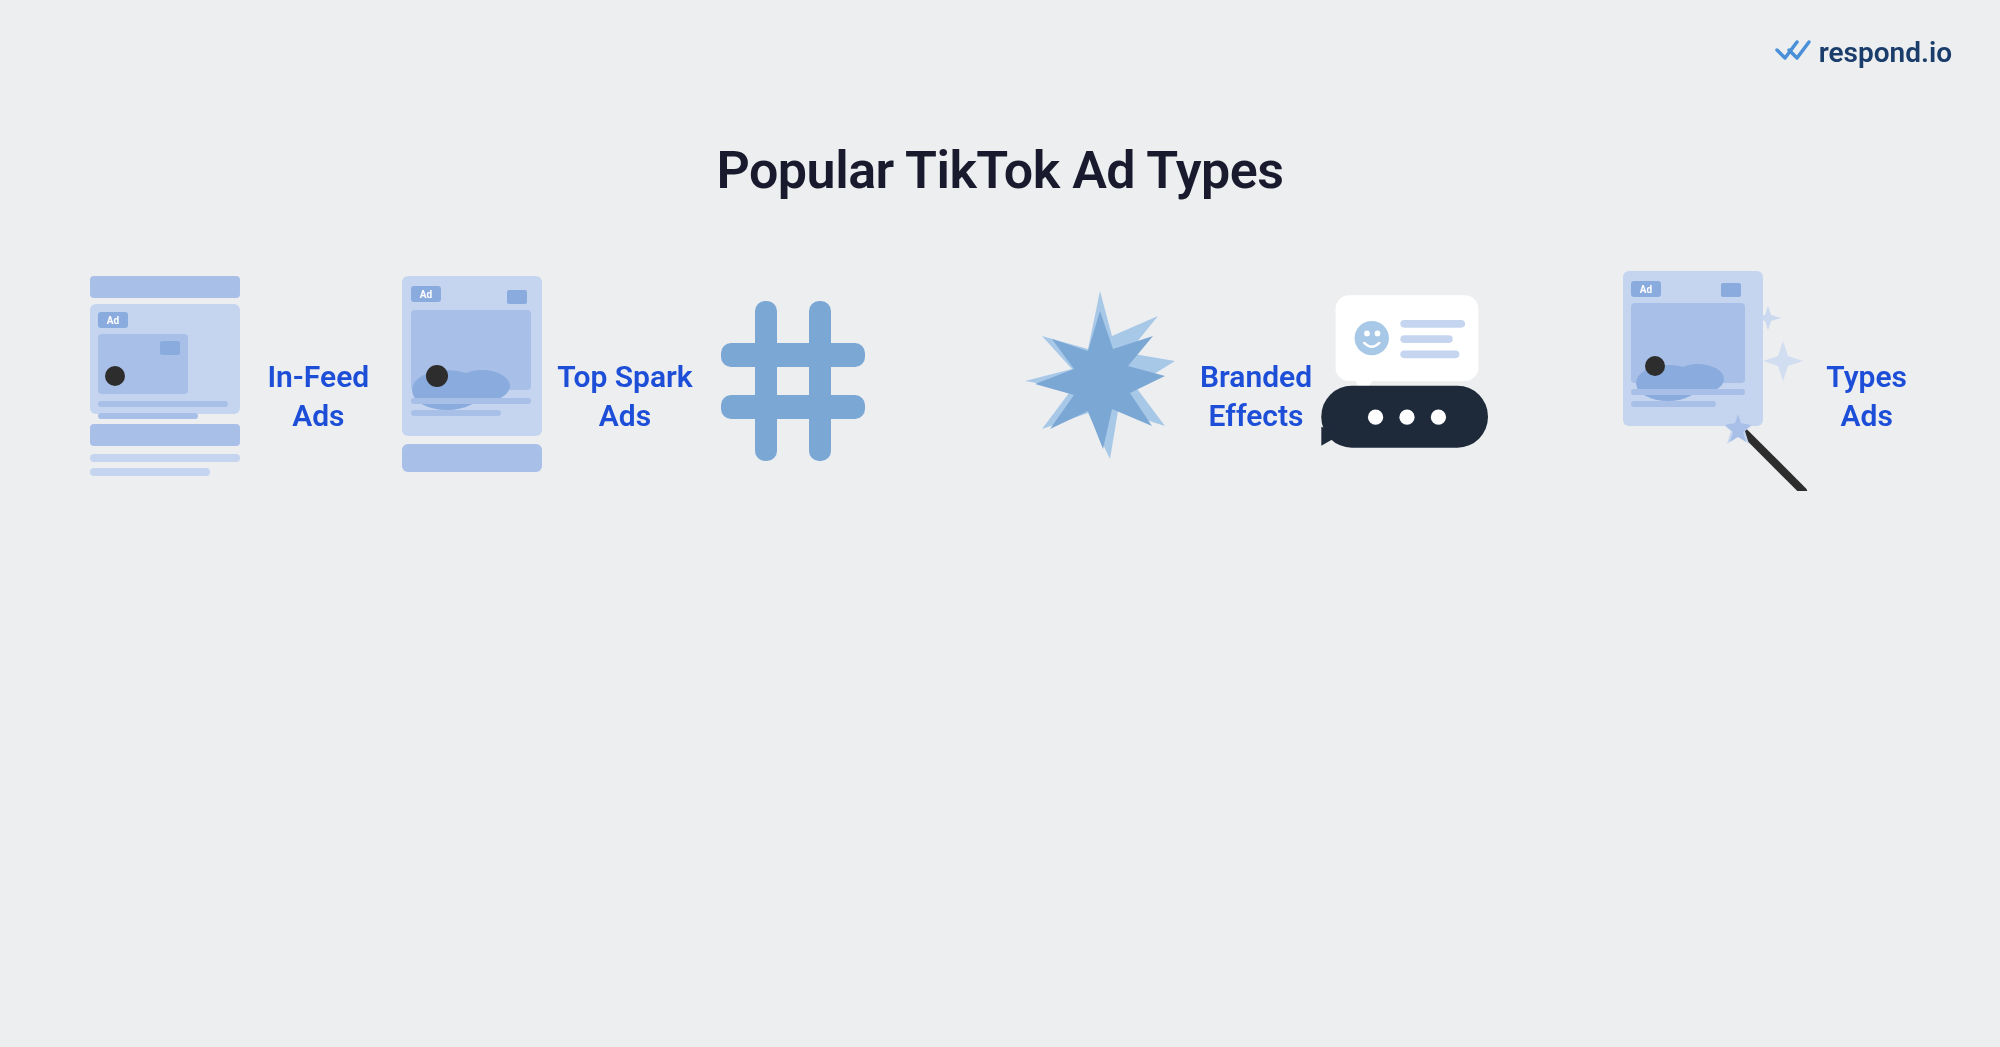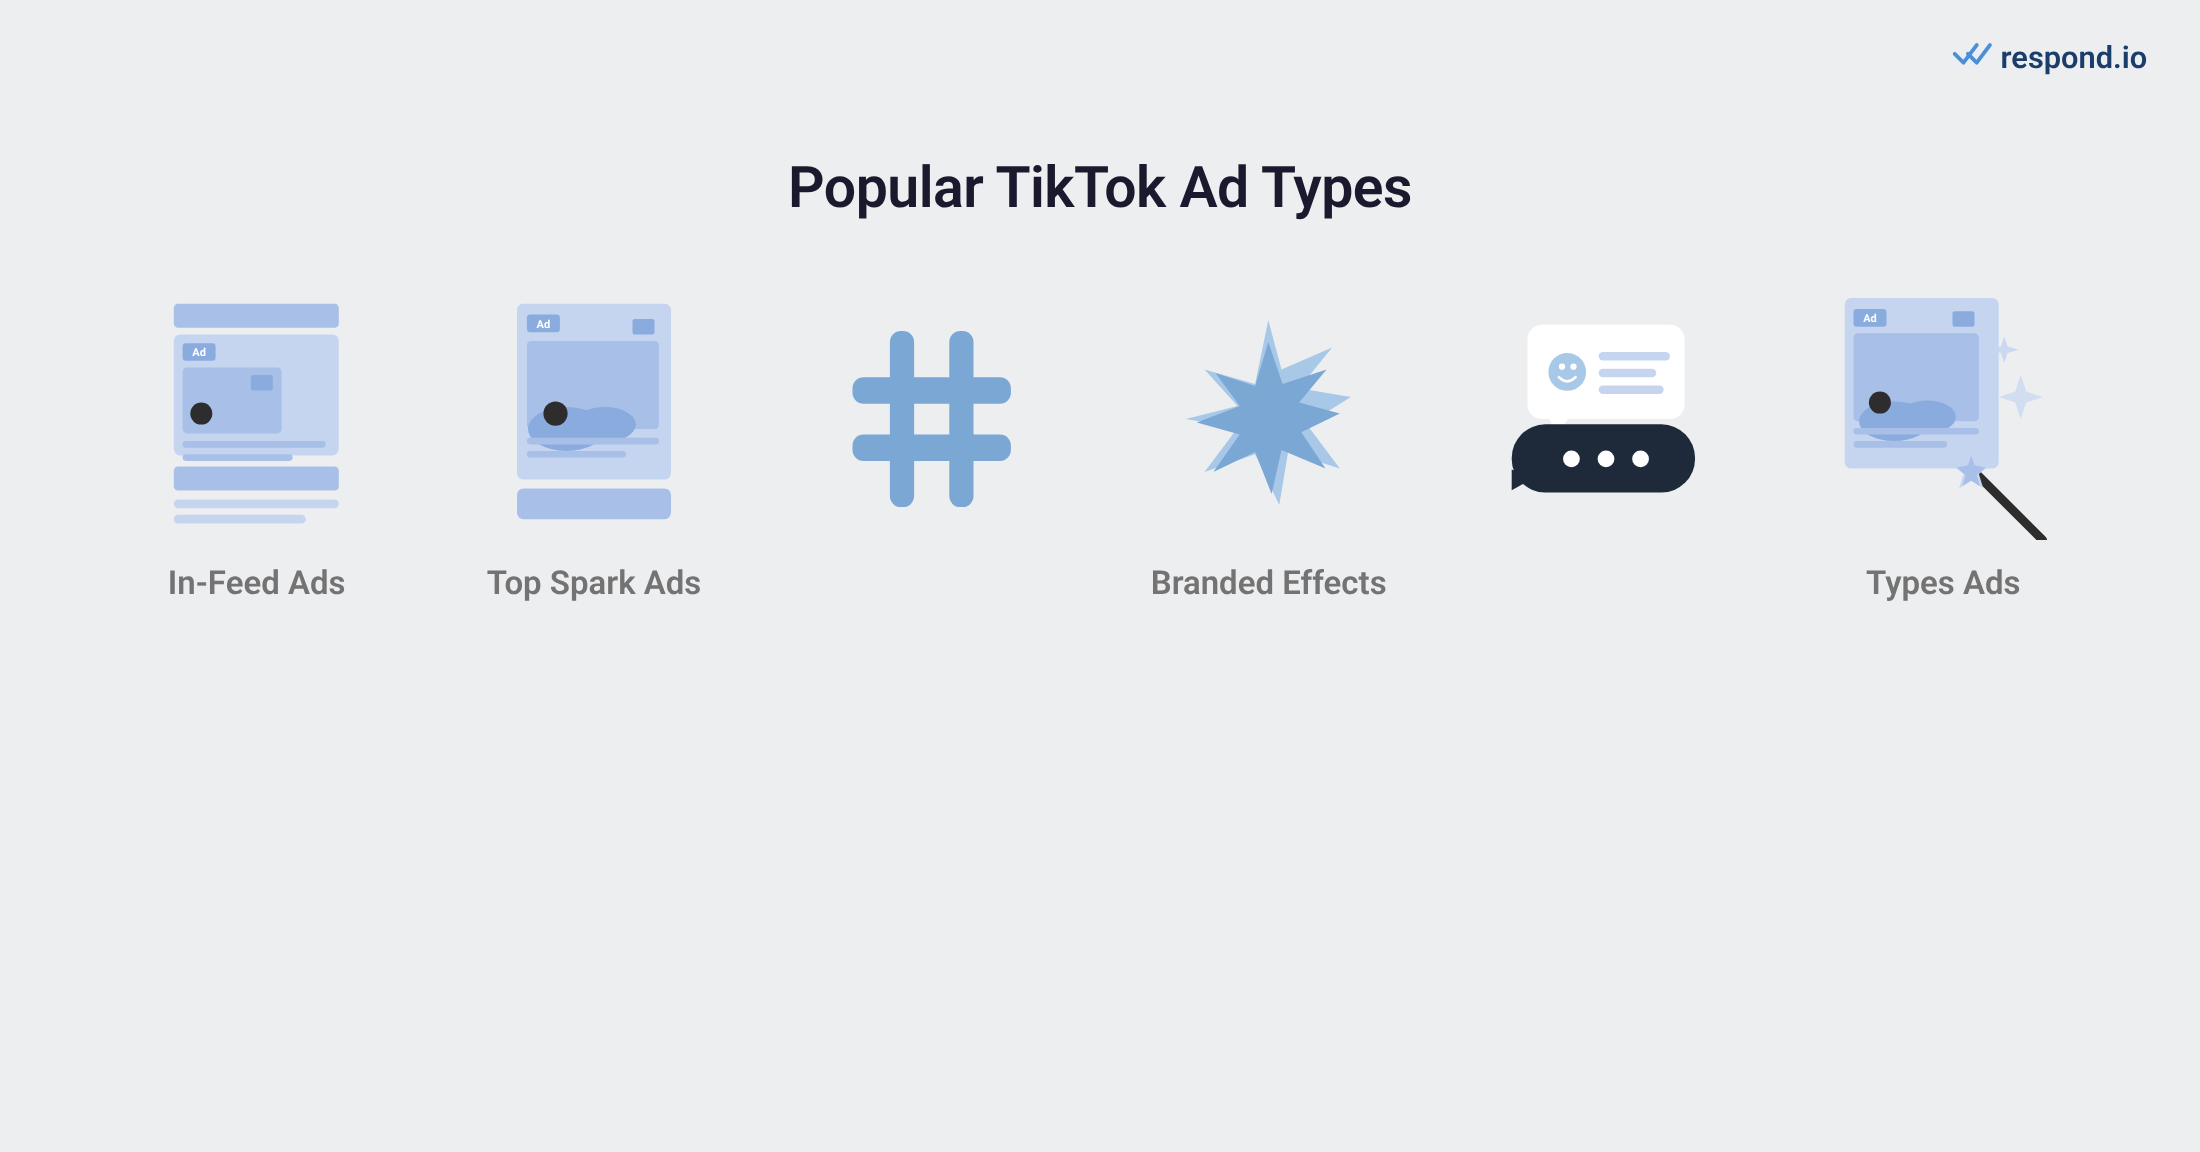--- a/index.html
+++ b/index.html
@@ -57,7 +57,7 @@
 
     .card {
       display: flex;
-      flex-direction: column;
+      flex-direction: row;
       align-items: center;
       width: 300px;
       flex: 1;

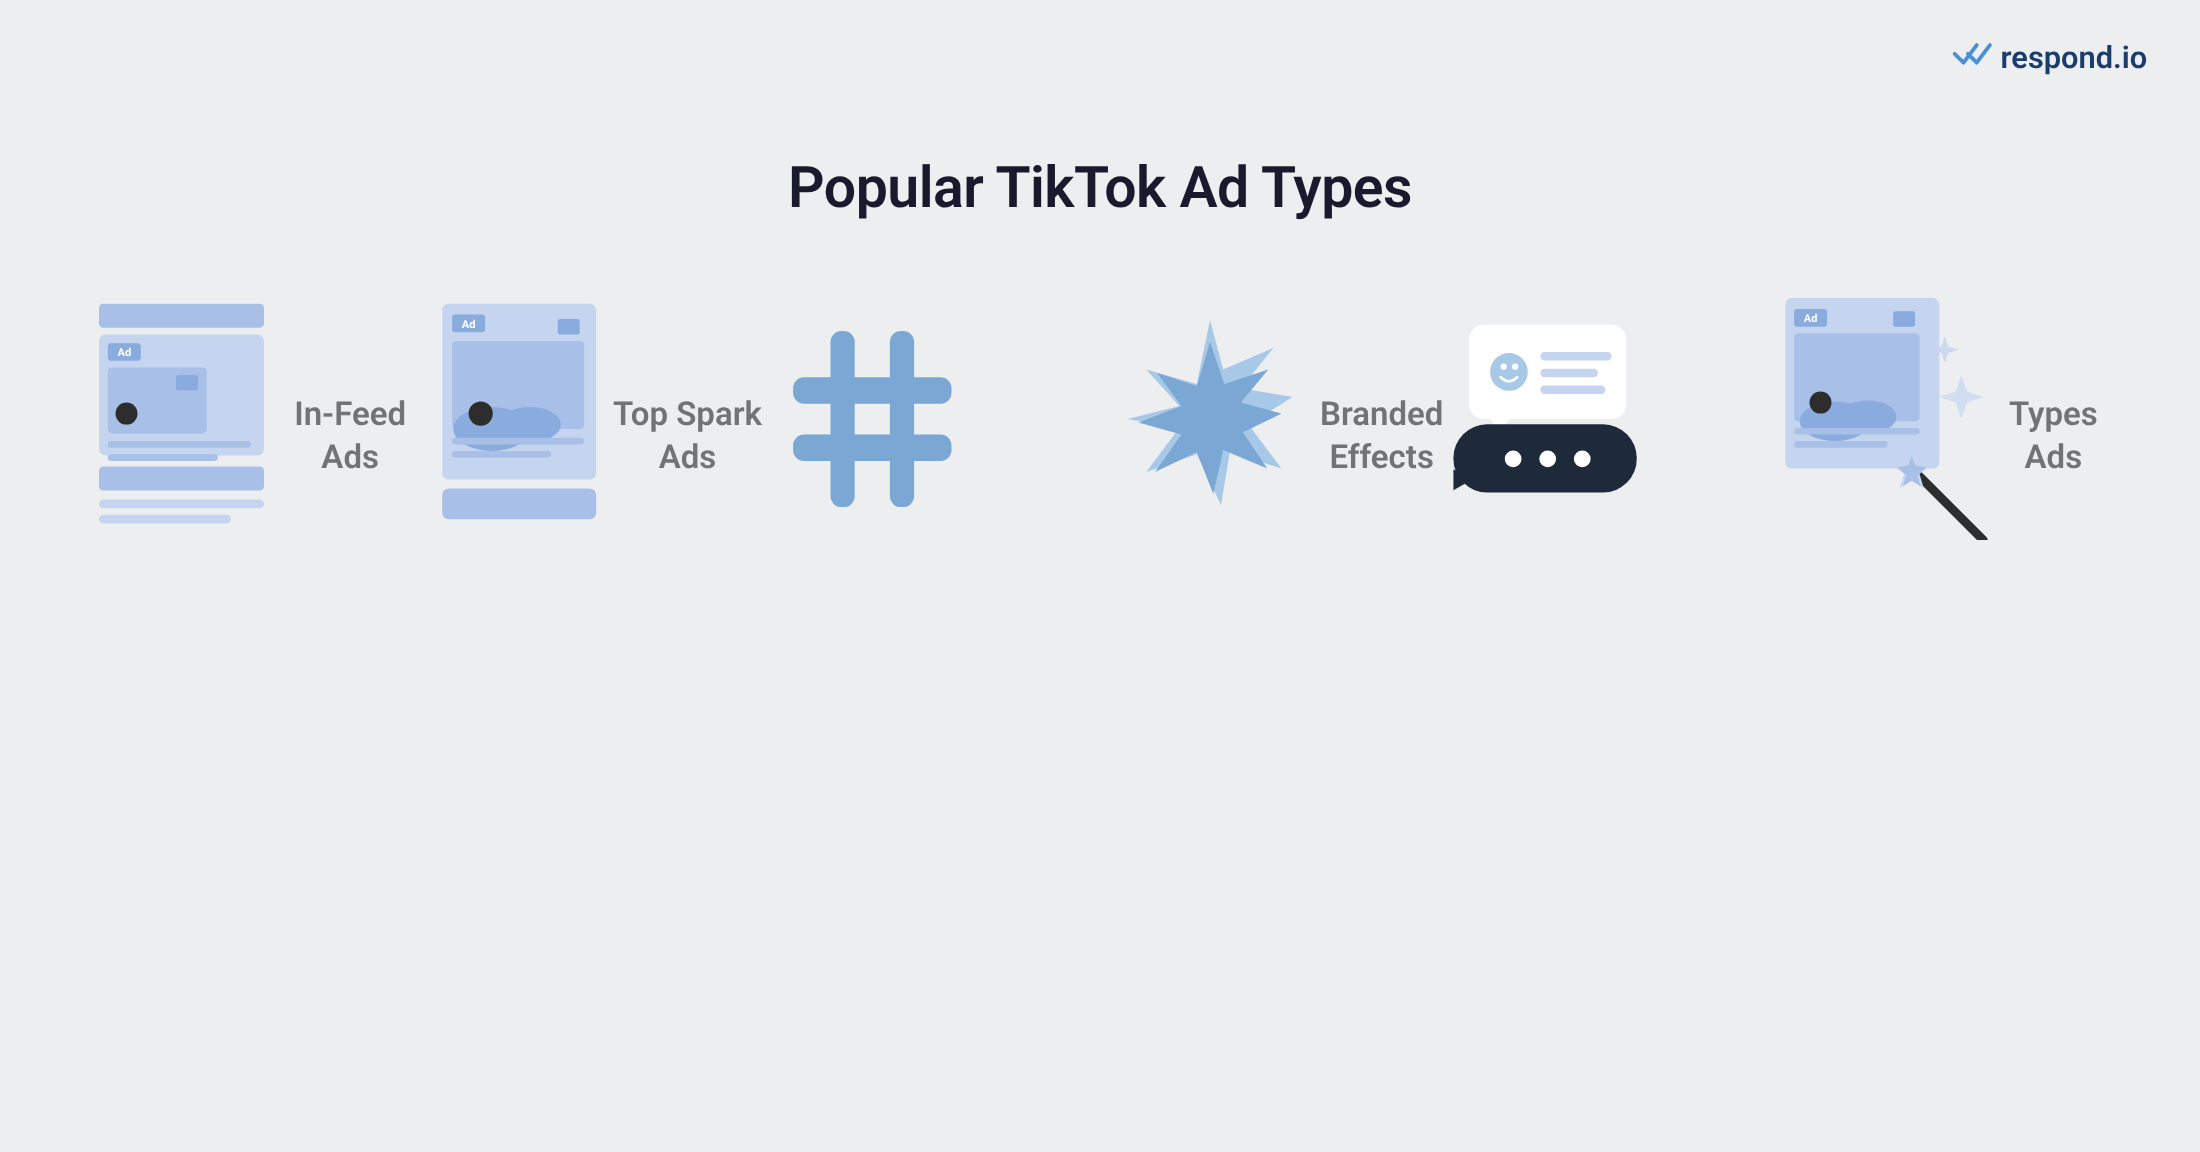--- a/index.html
+++ b/index.html
@@ -76,7 +76,7 @@
     .card-label {
       font-size: 30px;
       font-weight: 600;
-      color: #737373;
+      color: #1d4ed8;
       text-align: center;
       line-height: 1.3;
     }

